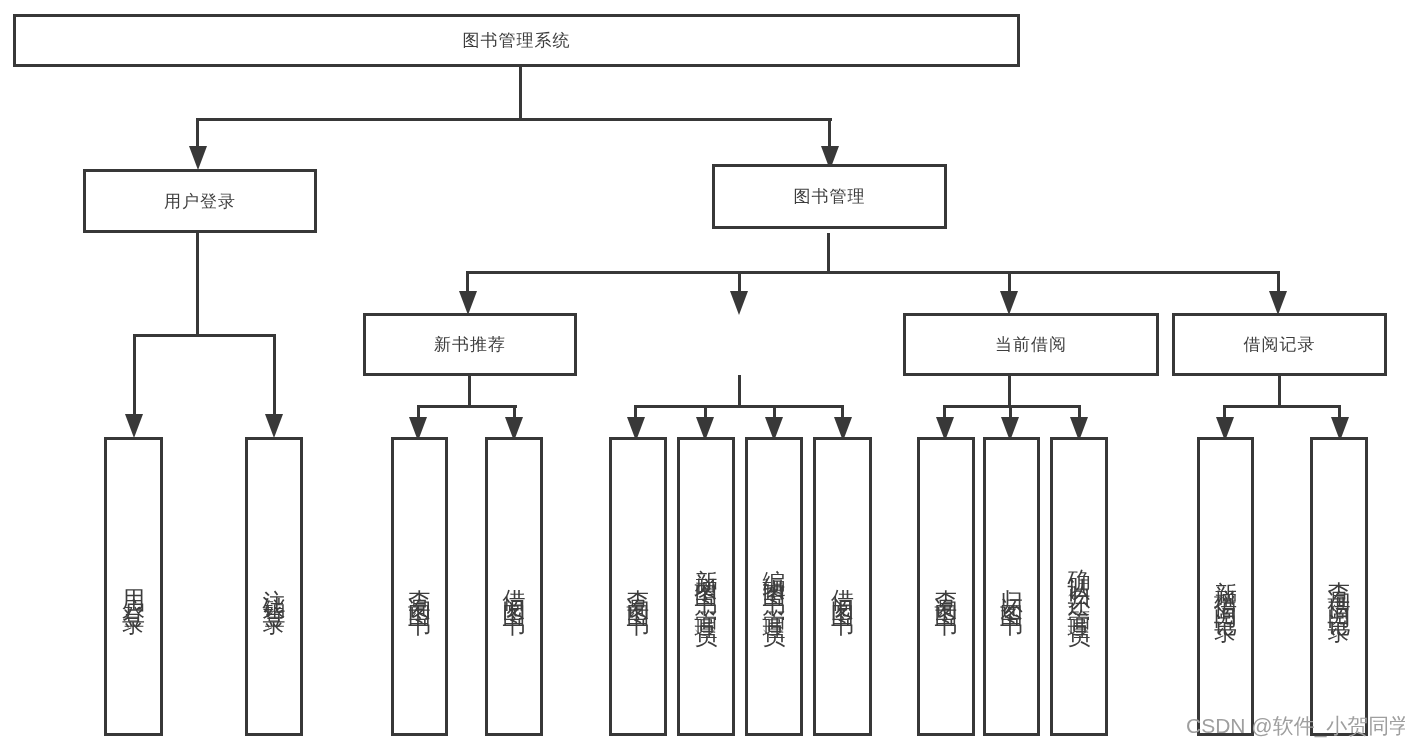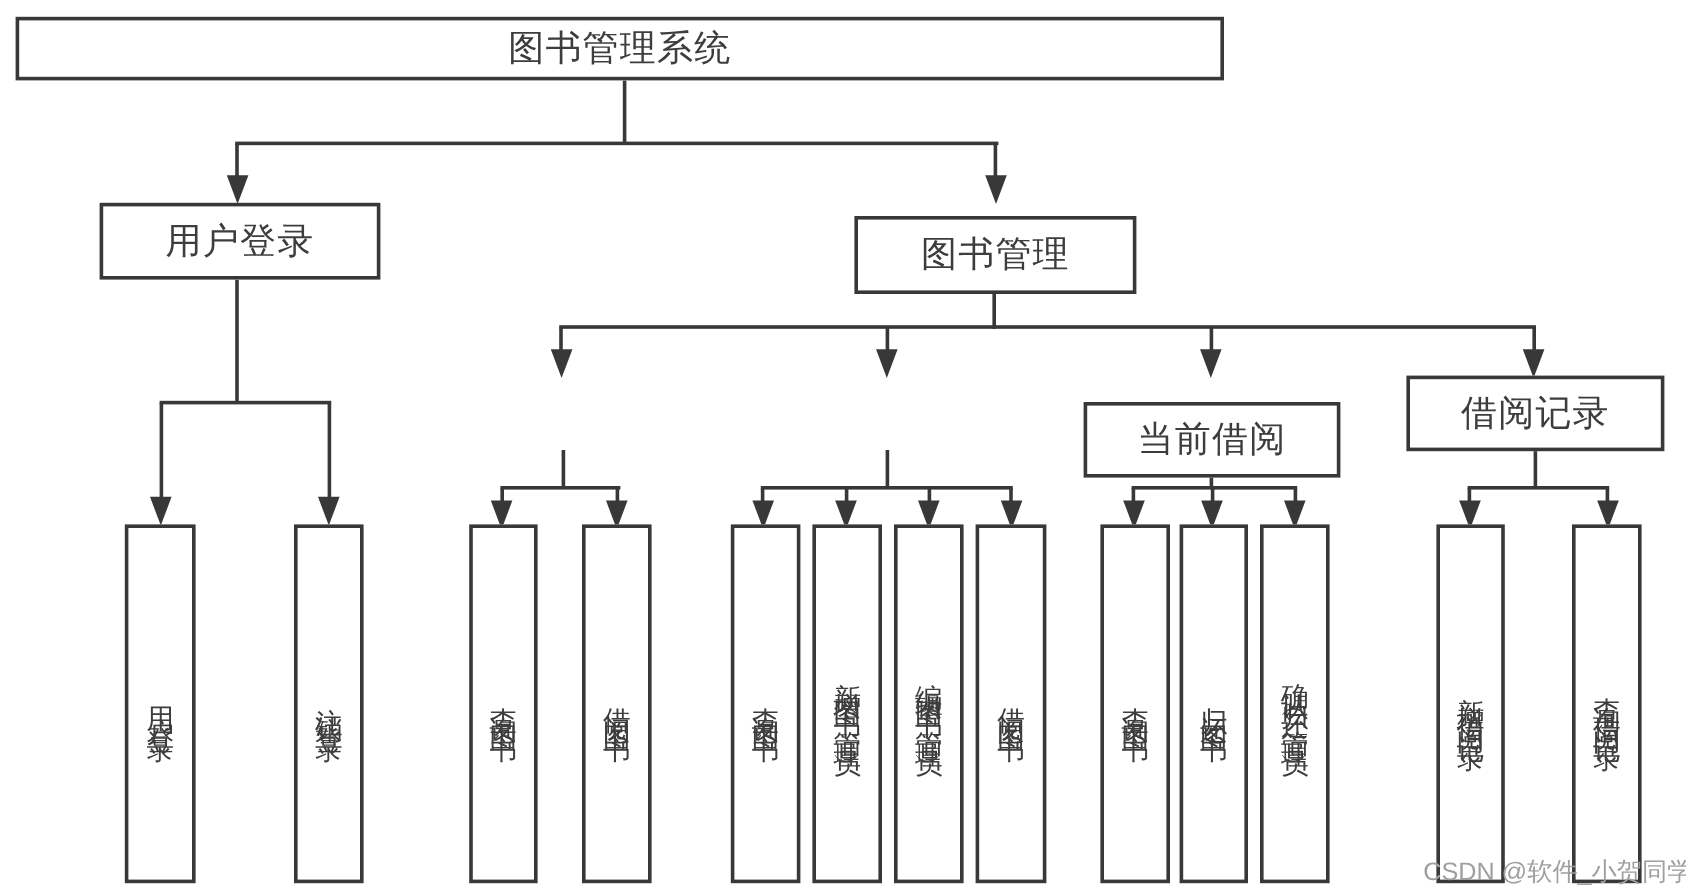--- a/index.html
+++ b/index.html
@@ -24,7 +24,7 @@
     color:var(--text);
     display:flex;align-items:center;justify-content:center;
   }
-  .hbox{font-size:30px;letter-spacing:1px;}
+  .hbox{font-size:17px;letter-spacing:1px;}
   .vbox span{
     writing-mode:vertical-rl;
     text-orientation:mixed;

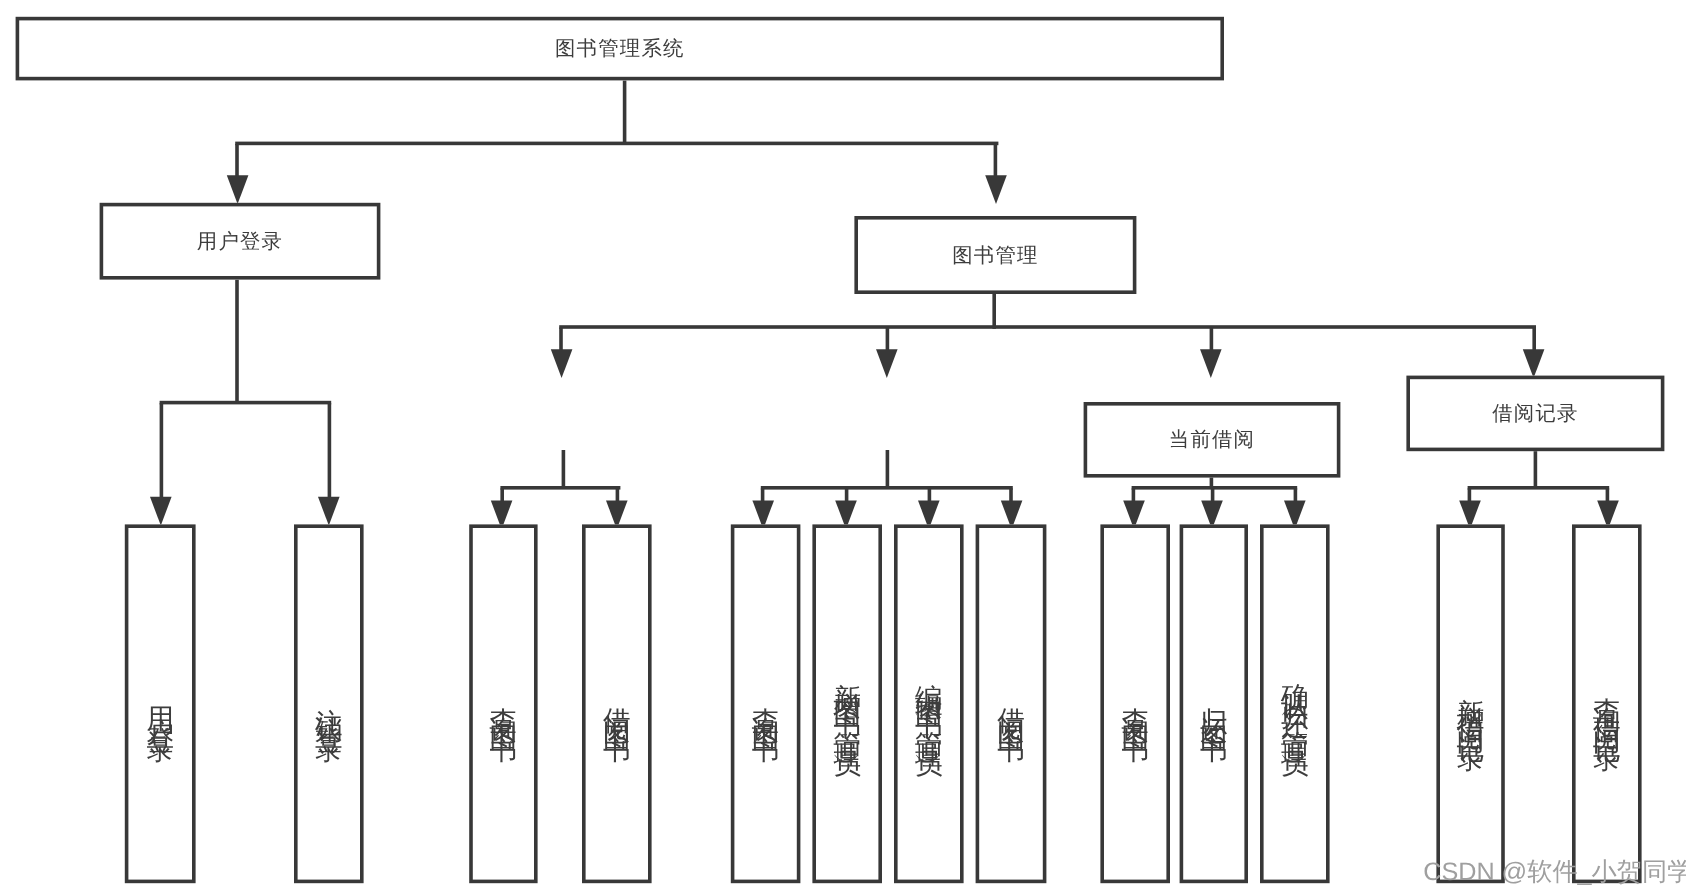--- a/index.html
+++ b/index.html
@@ -121,7 +121,7 @@
     <span>用户登录</span>
   </div>
 
-  <div class="box hbox" style="left:712px;top:180px;width:235px;height:65px;">
+  <div class="box hbox" style="left:712px;top:164px;width:235px;height:65px;">
     <span>图书管理</span>
   </div>
 

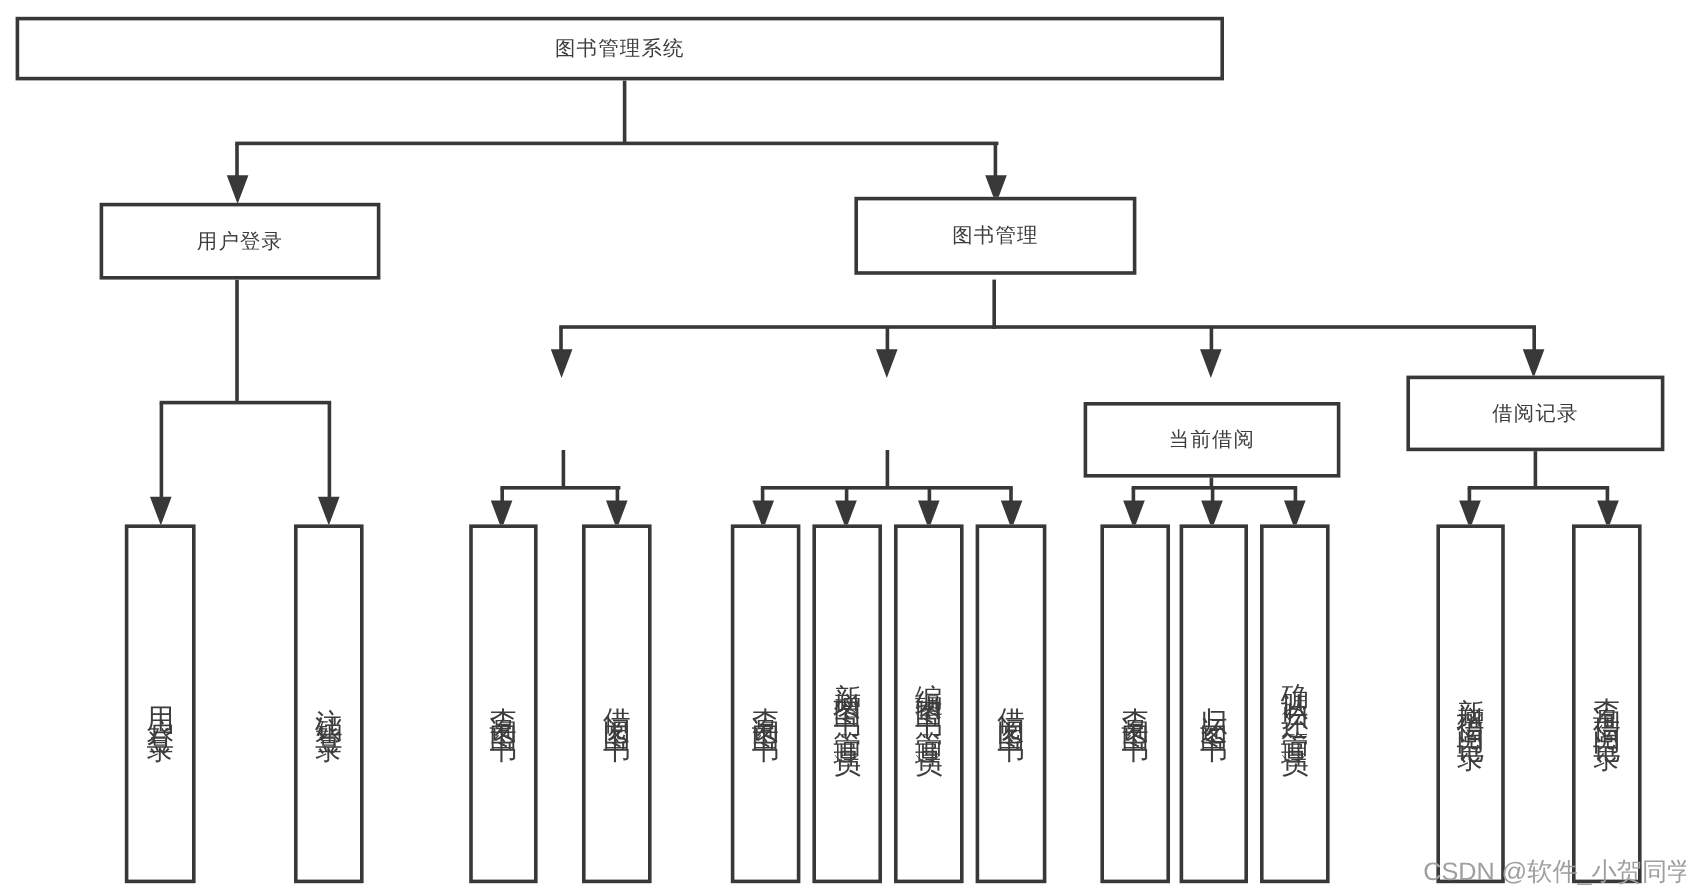--- a/index.html
+++ b/index.html
@@ -125,6 +125,9 @@
     <span>图书管理</span>
   </div>
 
+  <div class="box hbox" style="left:363px;top:313px;width:214px;height:63px;">
+    <span>新书推荐</span>
+  </div>
 
 
   <div class="box hbox" style="left:903px;top:313px;width:214px;height:63px;margin-top:22px;">

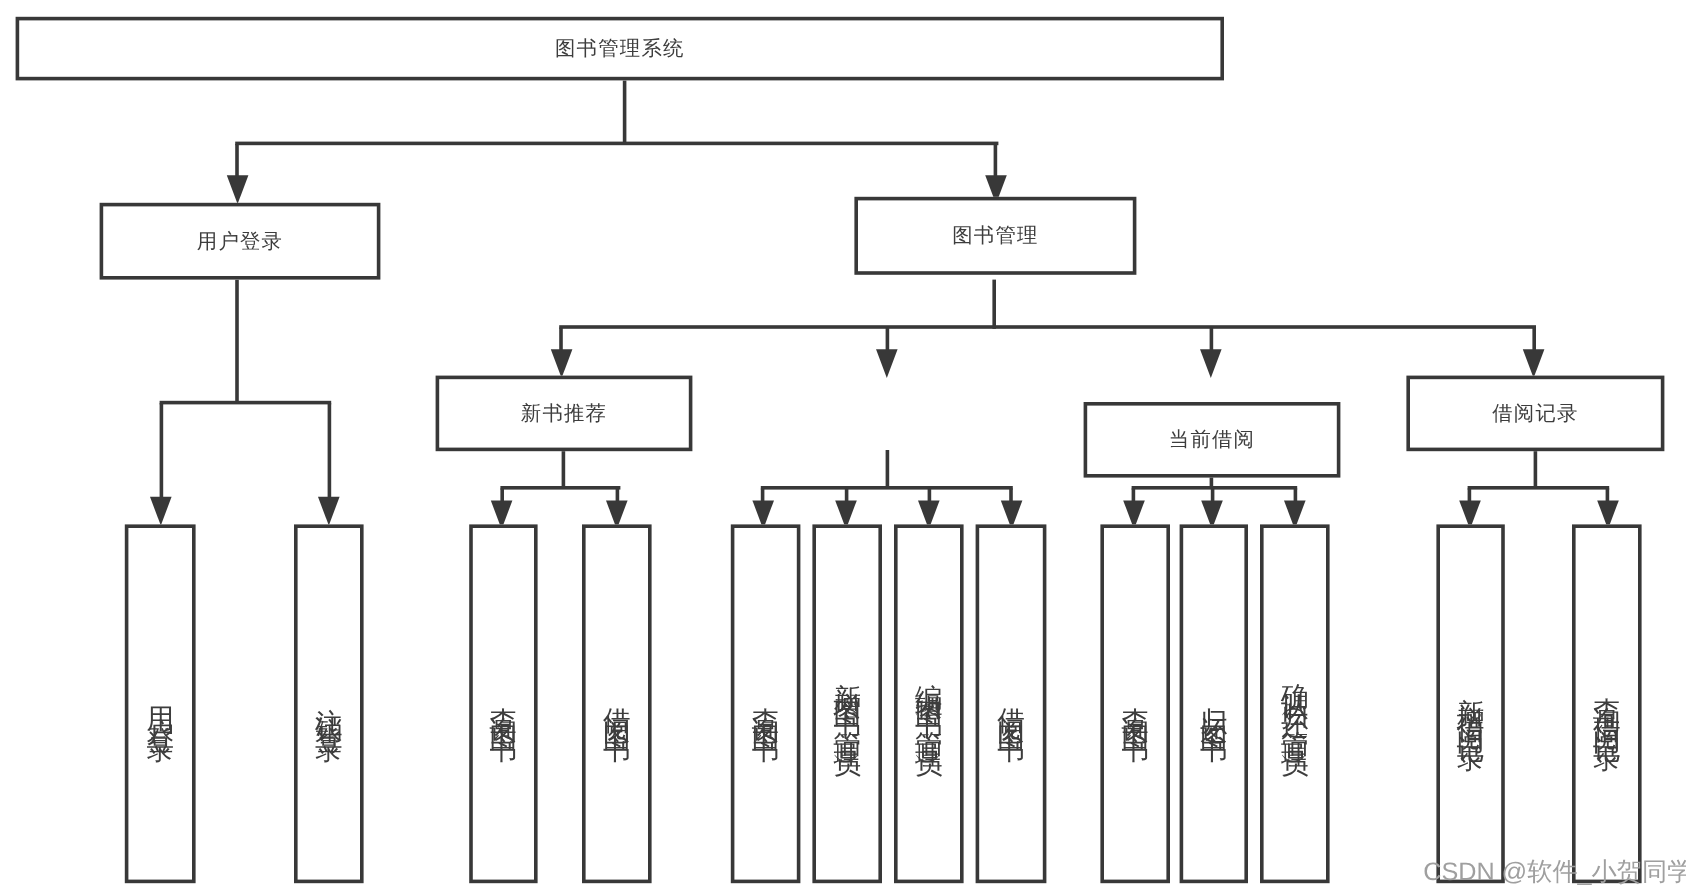--- a/index.html
+++ b/index.html
@@ -130,7 +130,7 @@
   </div>
 
 
-  <div class="box hbox" style="left:903px;top:313px;width:214px;height:63px;margin-top:22px;">
+  <div class="box hbox" style="left:903px;top:313px;width:256px;height:63px;">
     <span>当前借阅</span>
   </div>
 

